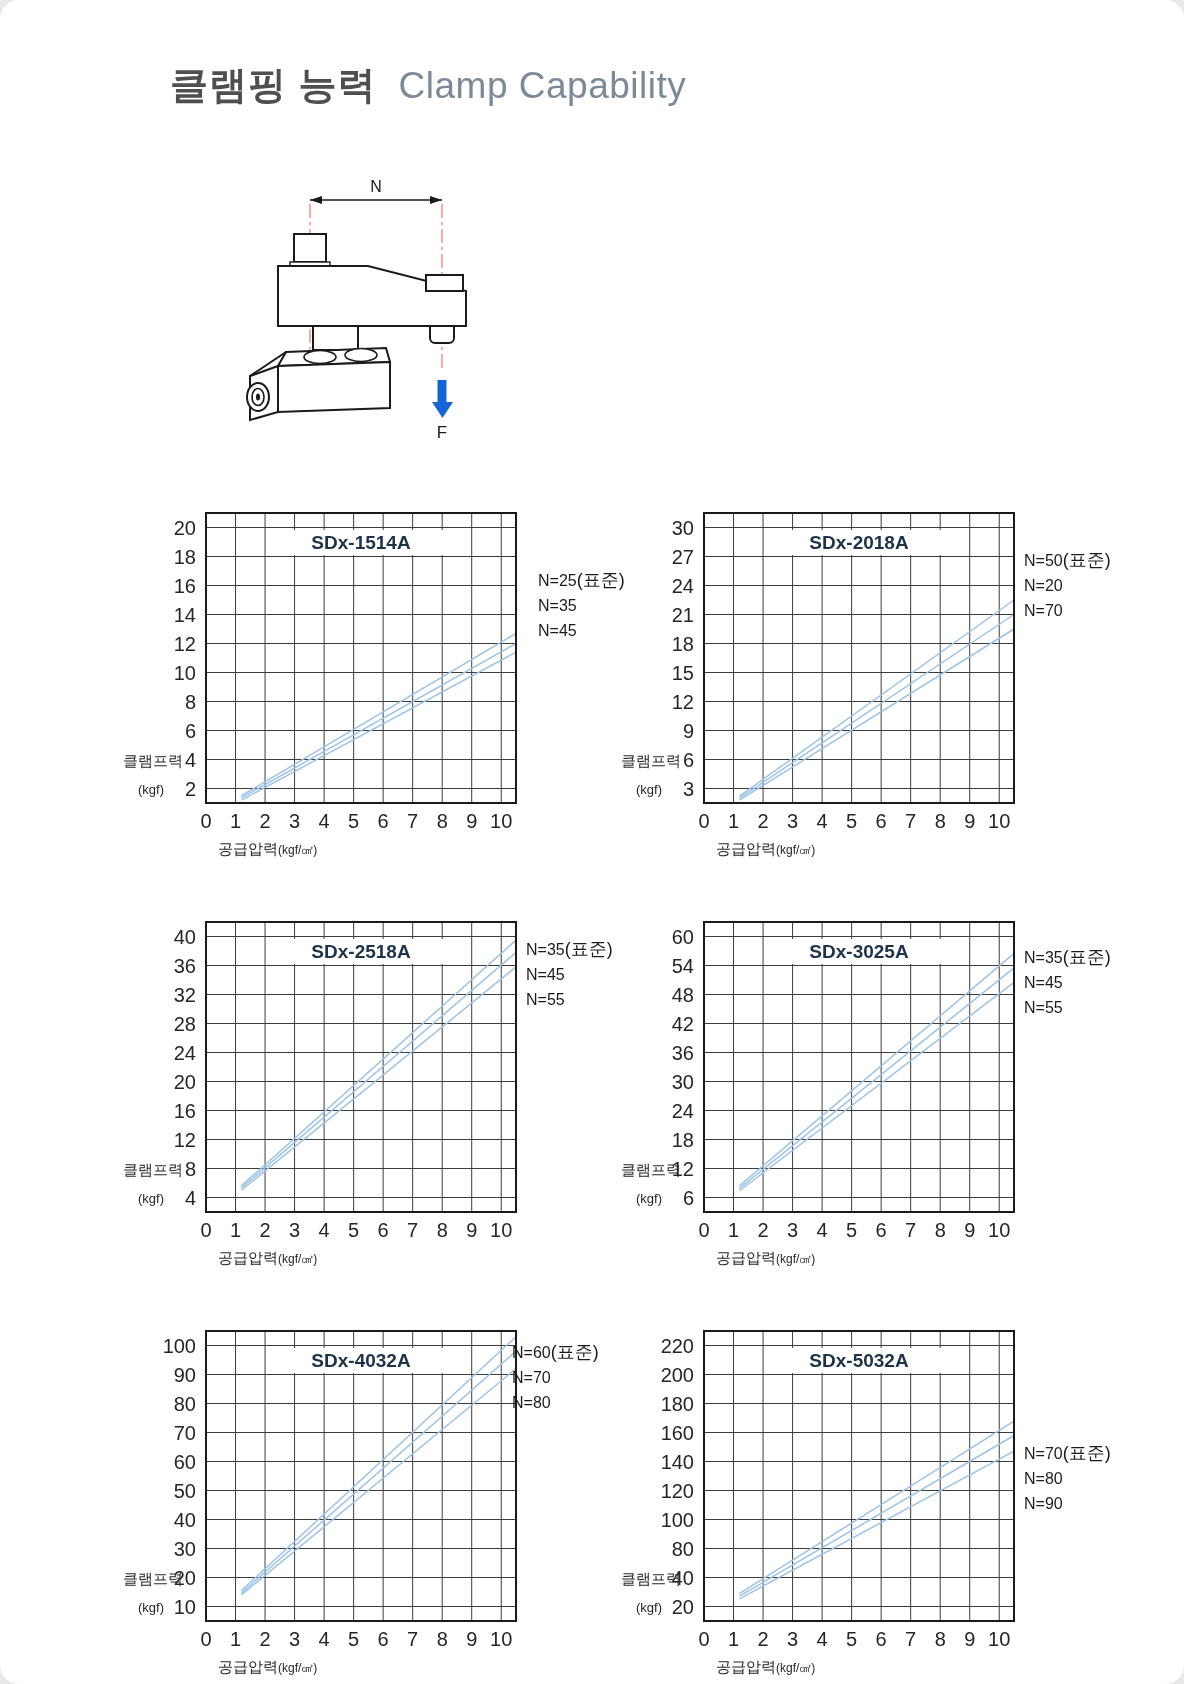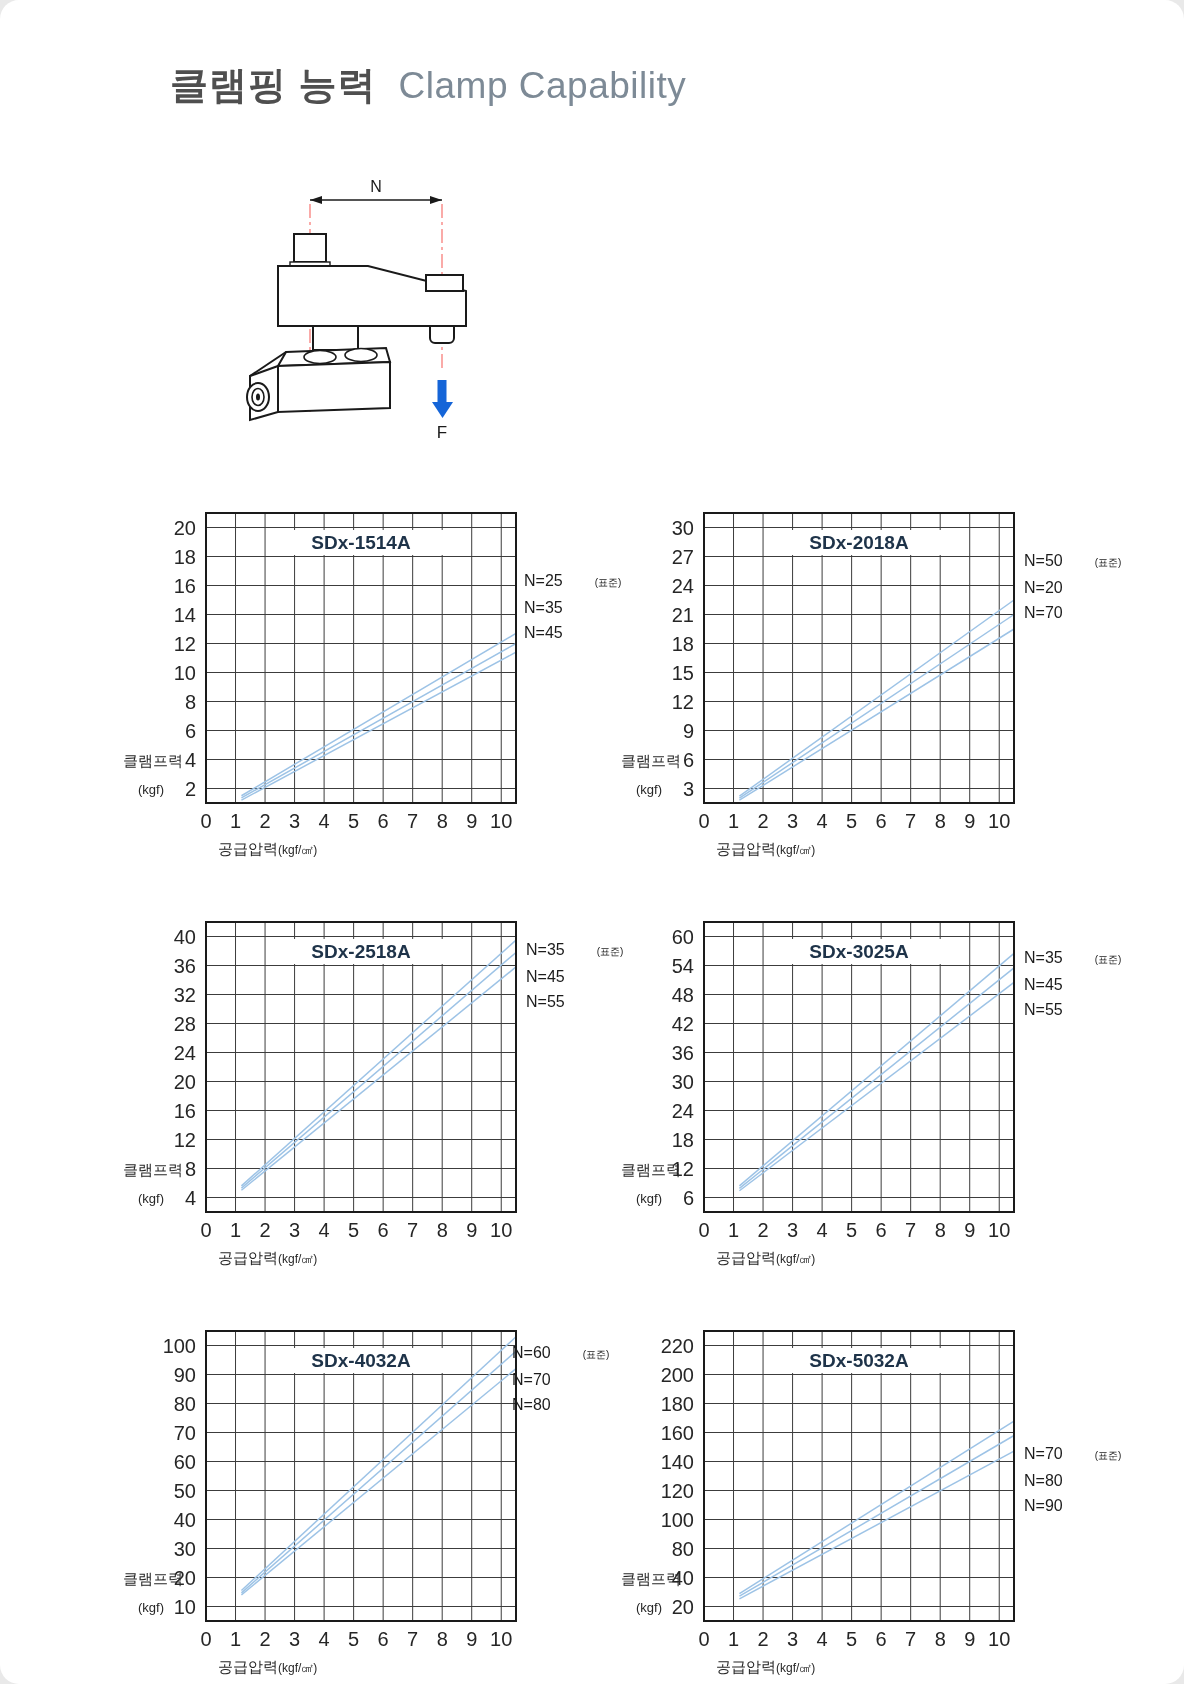--- a/index.html
+++ b/index.html
@@ -17,7 +17,7 @@
   svg.plot{position:absolute;left:0;top:0;}
   .legend{position:absolute;white-space:nowrap;}
   .lg-item{font-size:16px;color:#1c1c1c;line-height:25px;}
-  .lg-small{font-size:10px;padding-left:32px;}
+  .lg-small{font-size:18px;}
   text{font-family:"Liberation Sans","DejaVu Sans",sans-serif;}
 </style>
 </head>

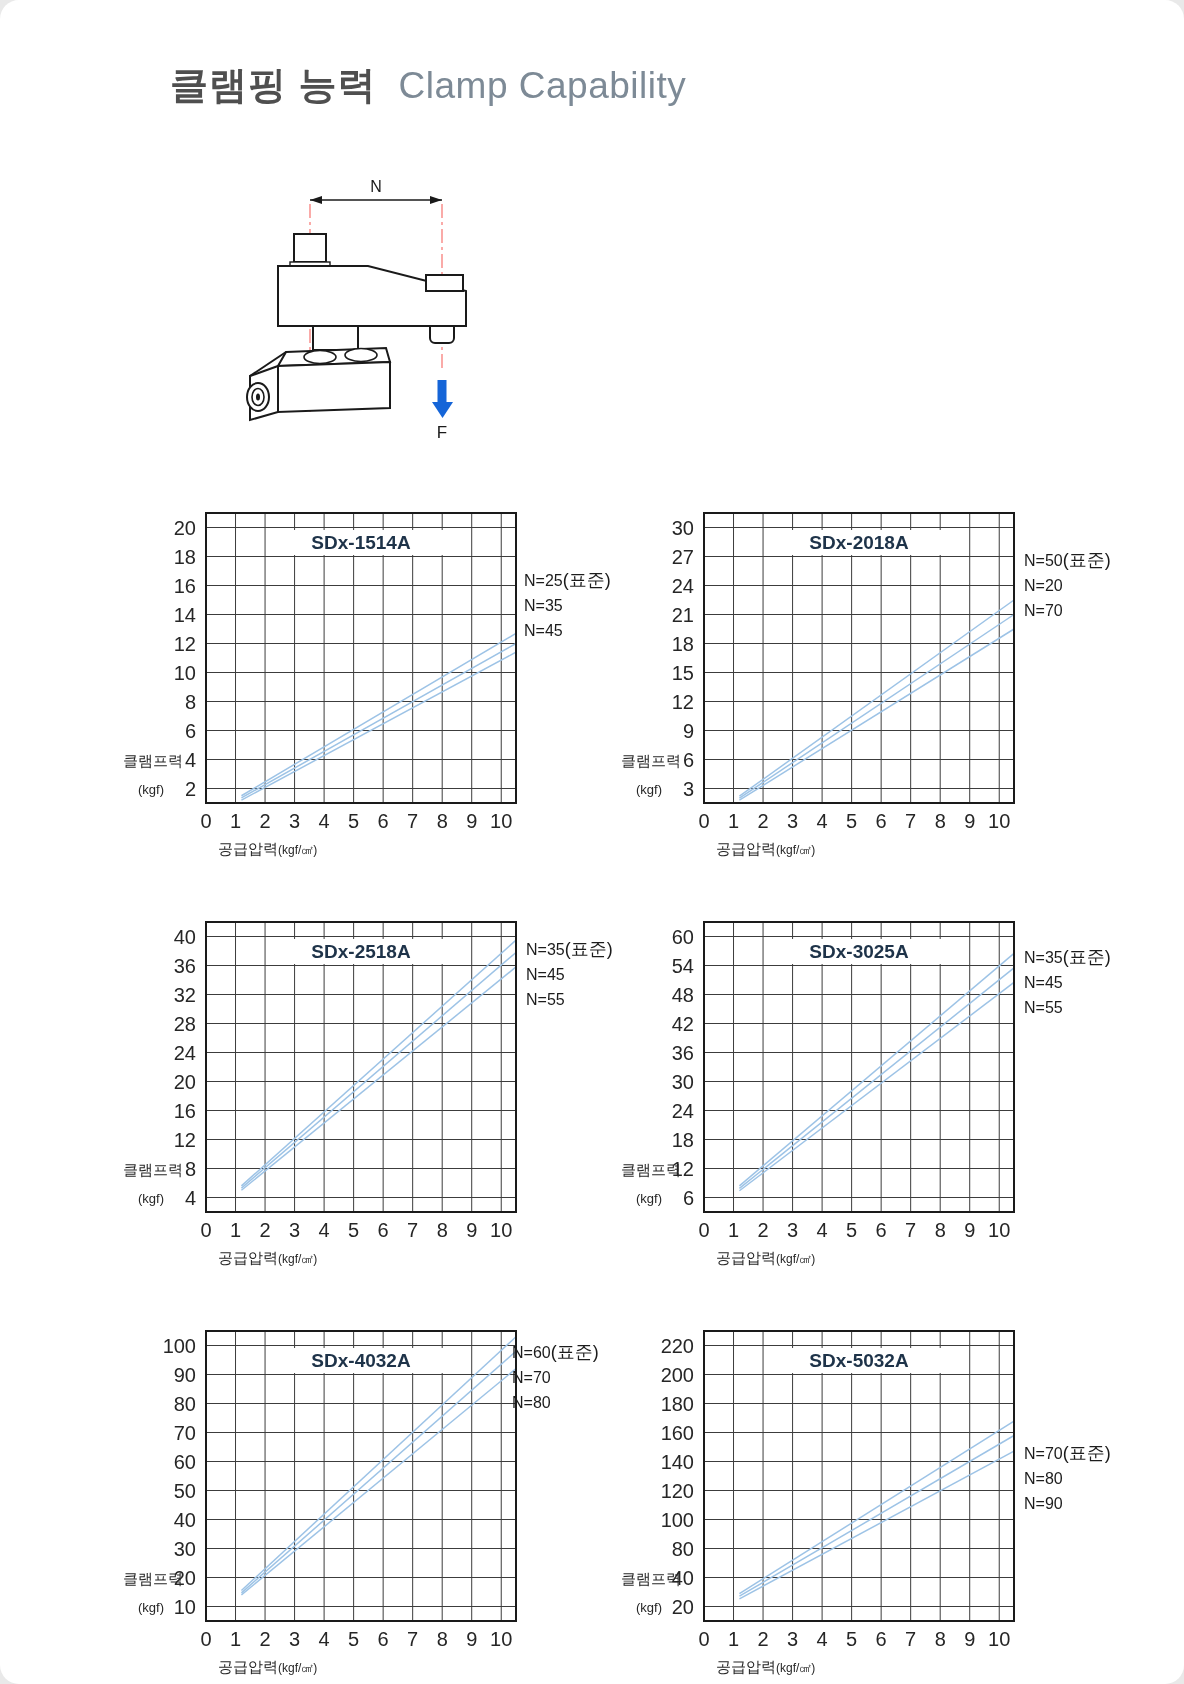--- a/index.html
+++ b/index.html
@@ -127,7 +127,7 @@
           <text x="31" y="285.5" font-size="13" text-anchor="middle" fill="#262626">(kgf)</text>
           <text x="98" y="346" font-size="15" text-anchor="start" fill="#262626"><tspan>공급압력</tspan><tspan font-size="12">(kgf/㎠)</tspan></text>
         </svg>
-      <div class="legend" style="left: 404px; top: 60.1px;">
+      <div class="legend" style="left: 418px; top: 60.1px;">
           <div class="lg-item"><span>N=25</span><span class="lg-small">(표준)</span></div>
           <div class="lg-item">N=35</div>
           <div class="lg-item">N=45</div>

